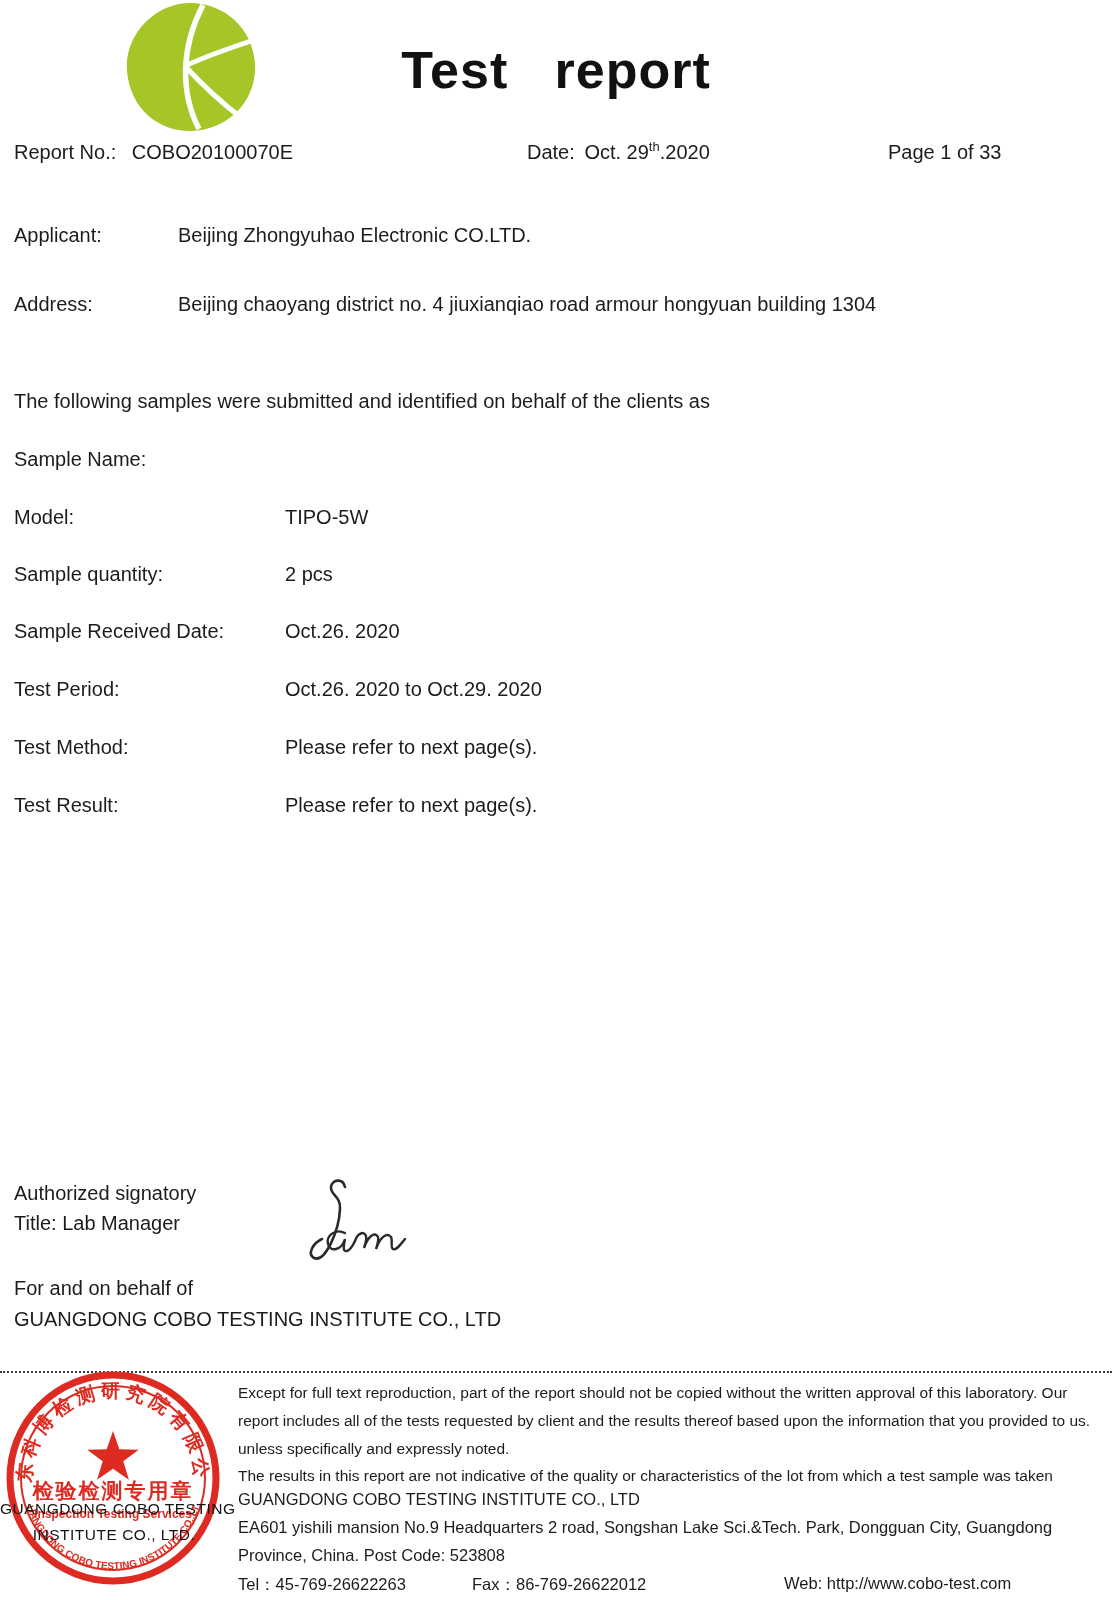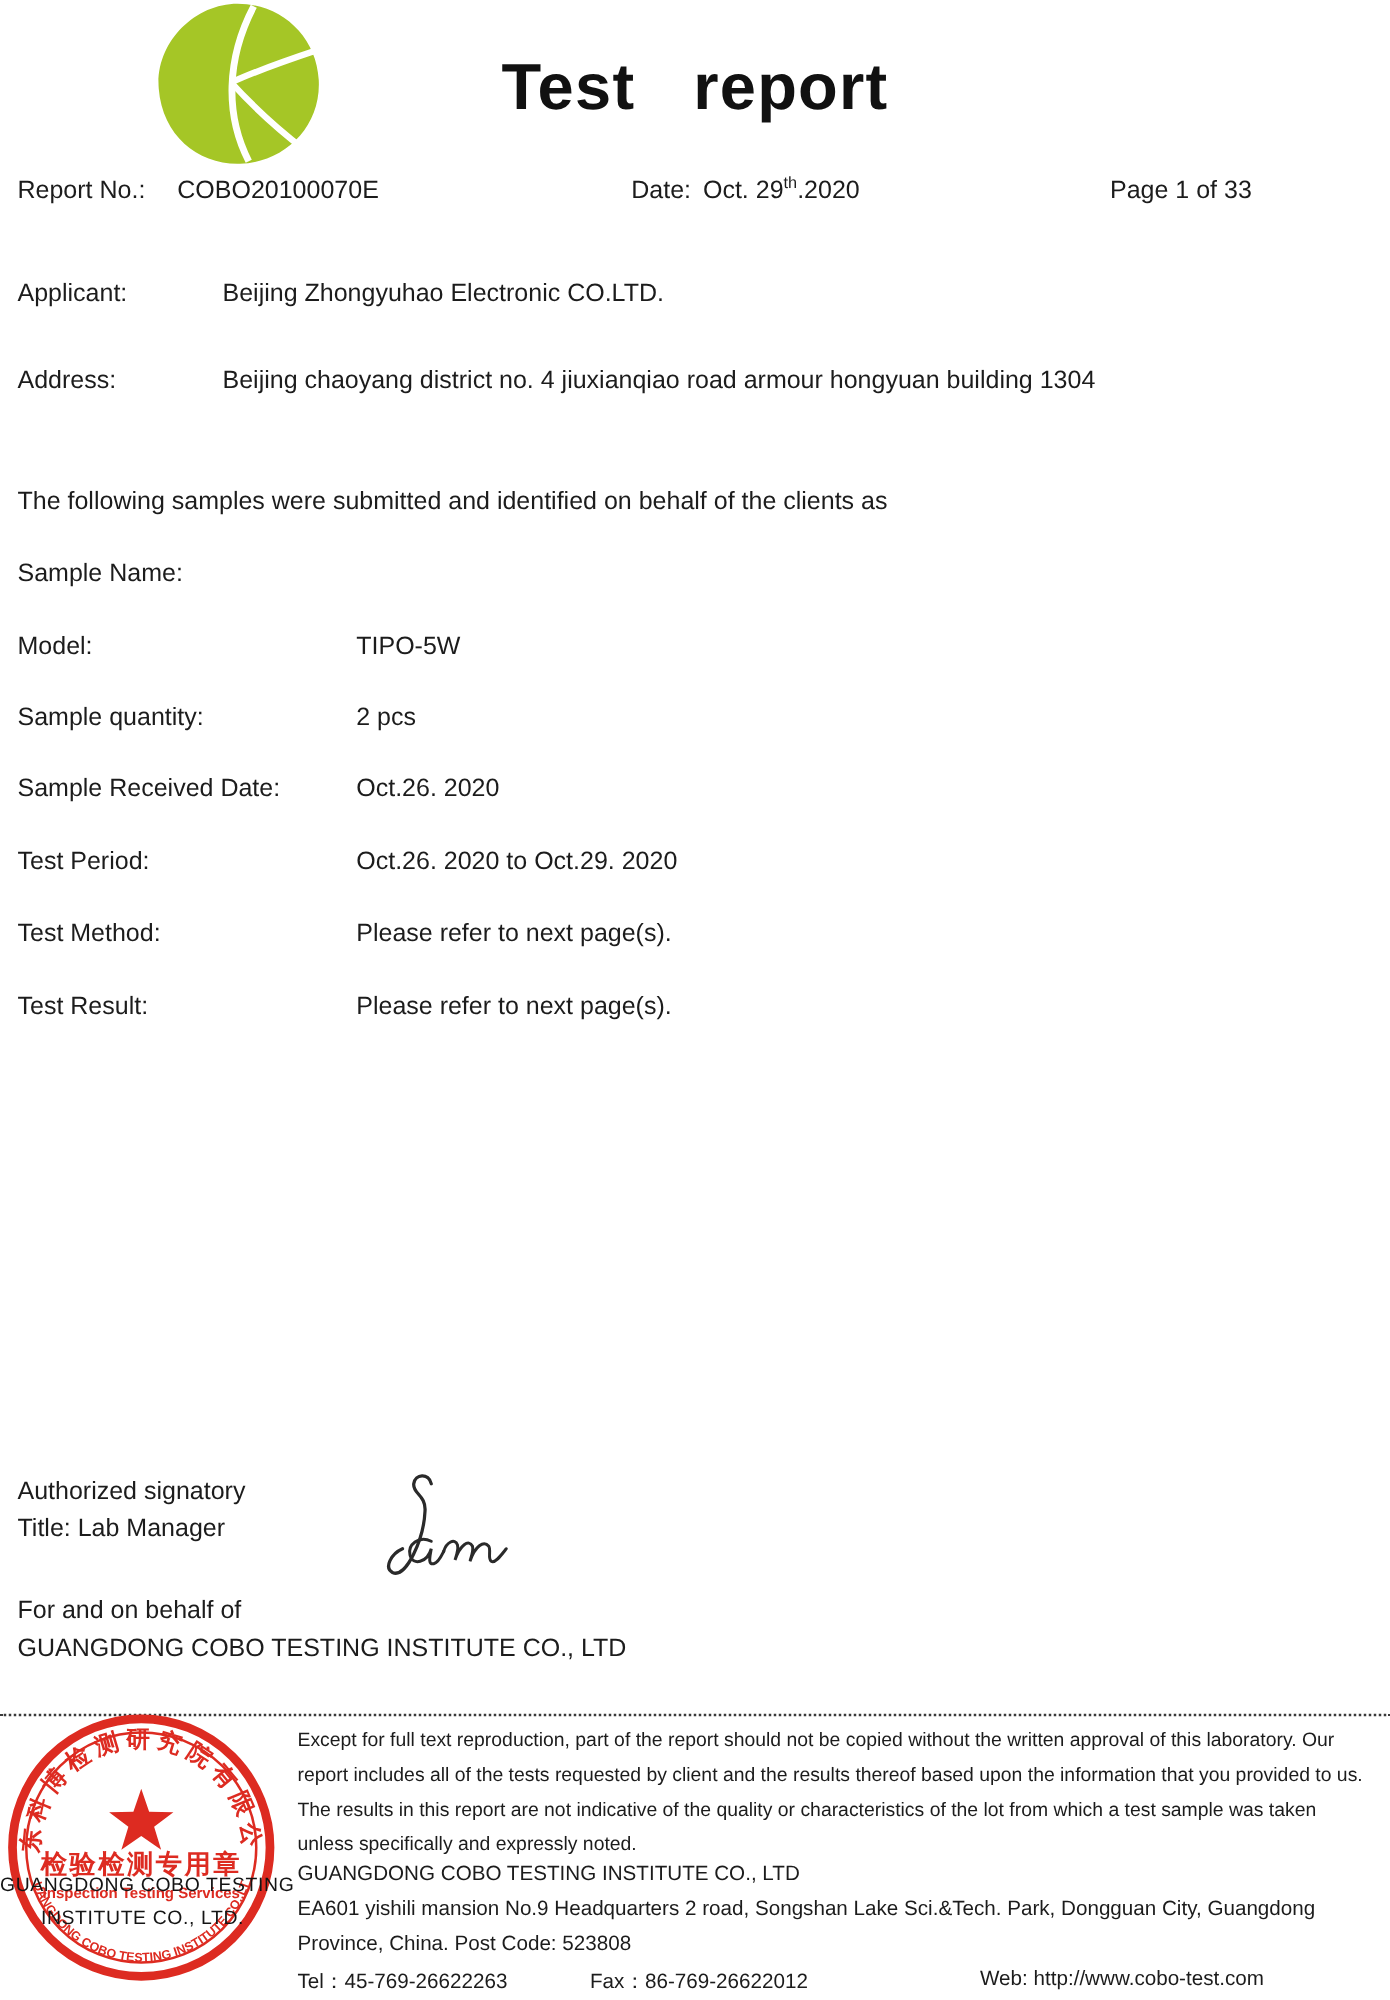--- a/index.html
+++ b/index.html
@@ -44,7 +44,7 @@
 
   <div class="abs hdr" style="left:14px;">
     <span>Report No.:</span>
-    <span style="margin-left:20px;">COBO20100070E</span>
+    <span style="margin-left:10px;">COBO20100070E</span>
   </div>
   <div class="abs hdr" style="left:505px;text-align:right;">
     <span>Date:</span>

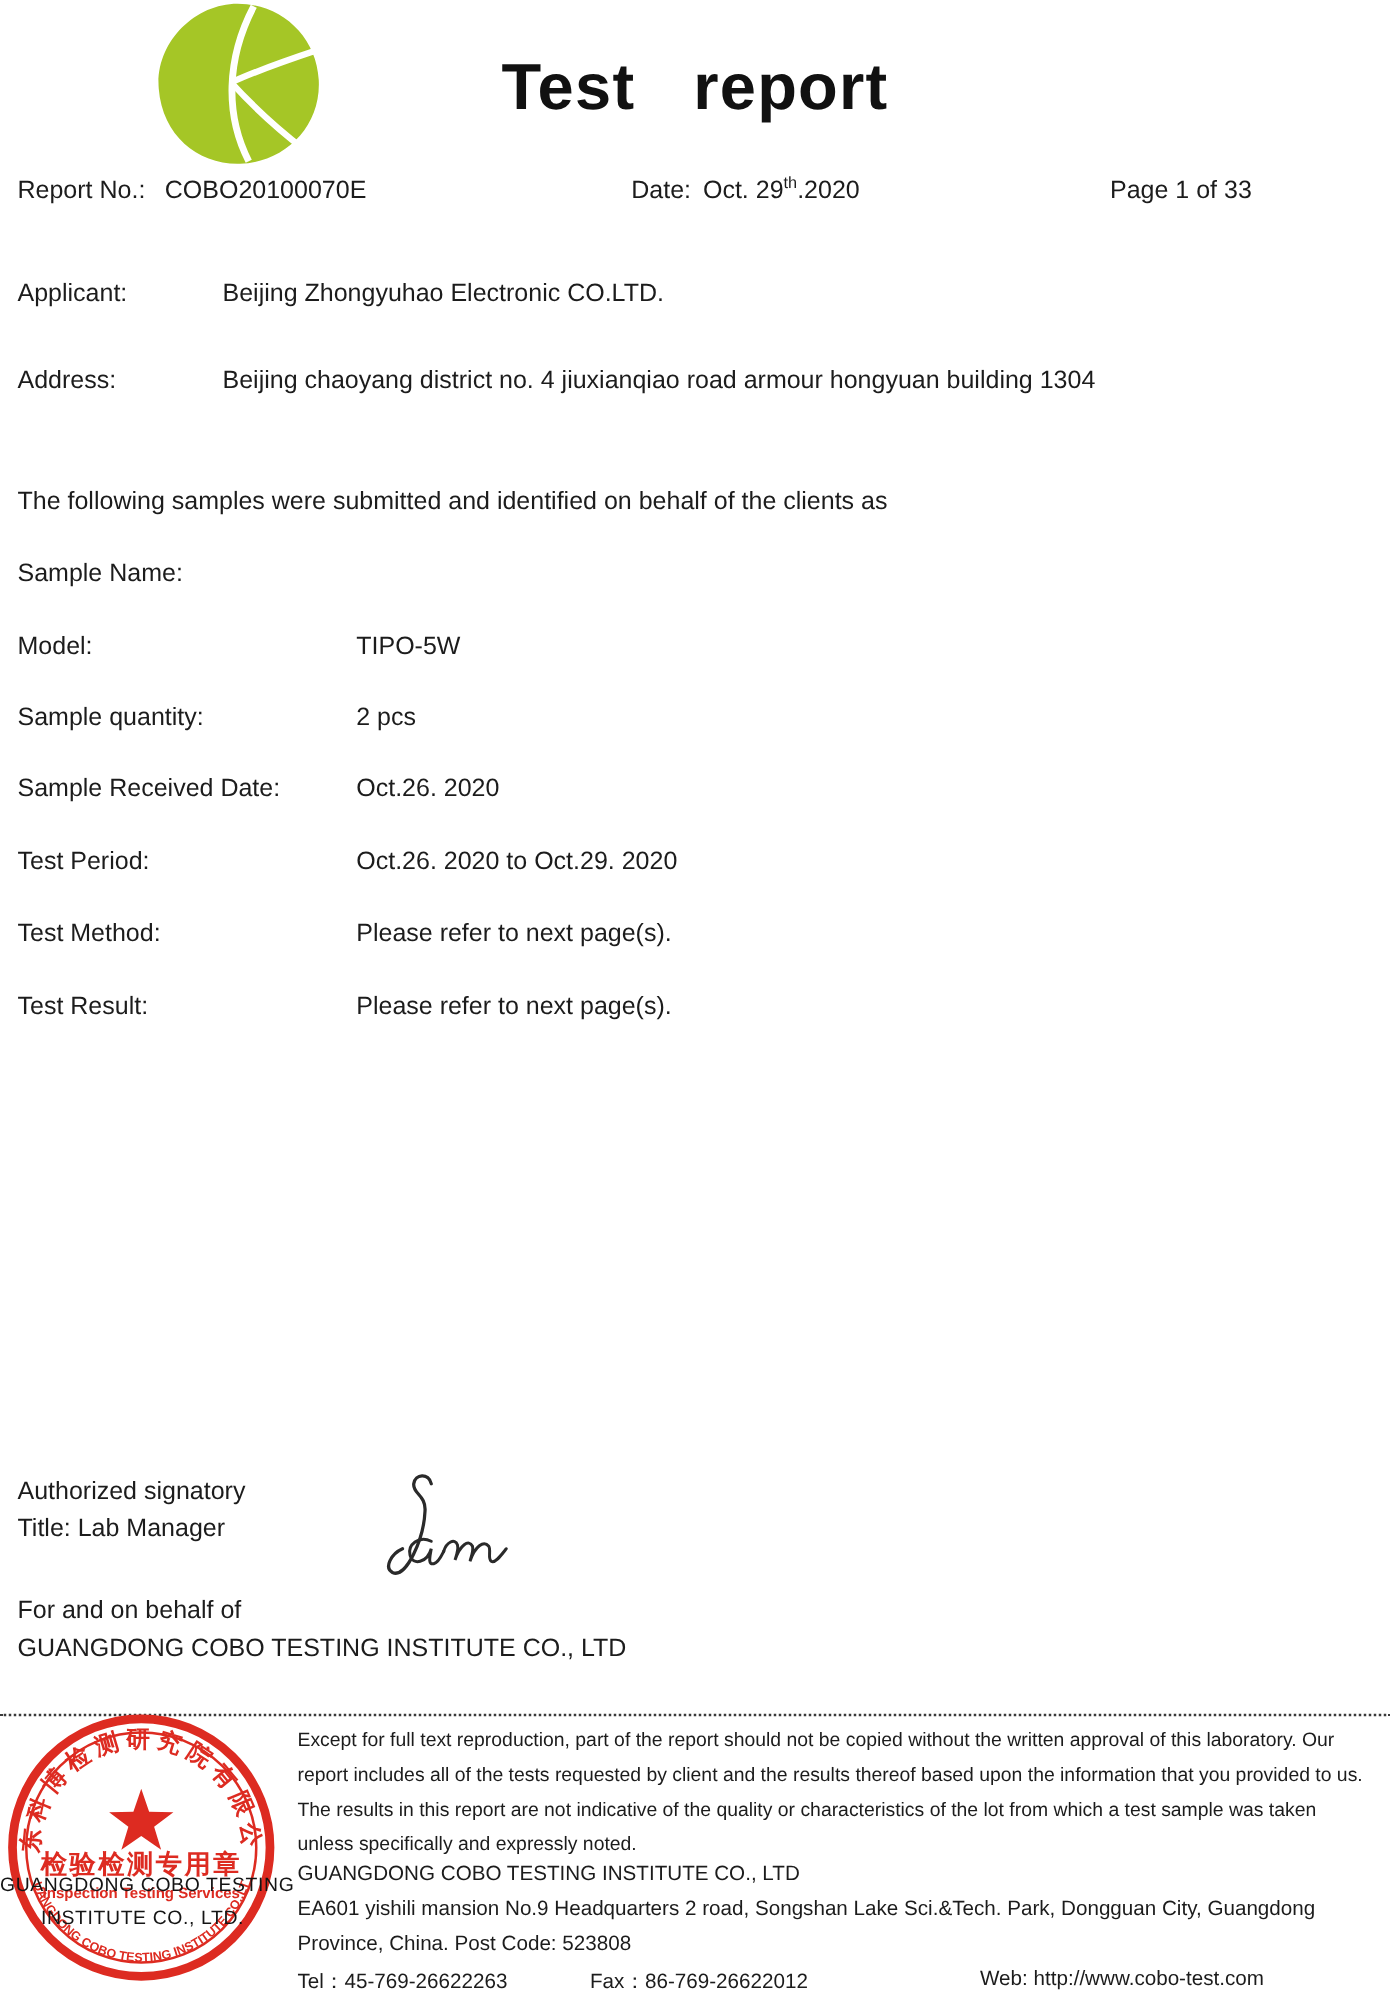--- a/index.html
+++ b/index.html
@@ -46,7 +46,7 @@
     <span>Report No.:</span>
     <span style="margin-left:10px;">COBO20100070E</span>
   </div>
-  <div class="abs hdr" style="left:505px;text-align:right;">
+  <div class="abs hdr" style="left:527px;text-align:right;">
     <span>Date:</span>
     <span style="margin-left:4px;">Oct. 29</span><sup class="th">th</sup><span>.2020</span>
   </div>

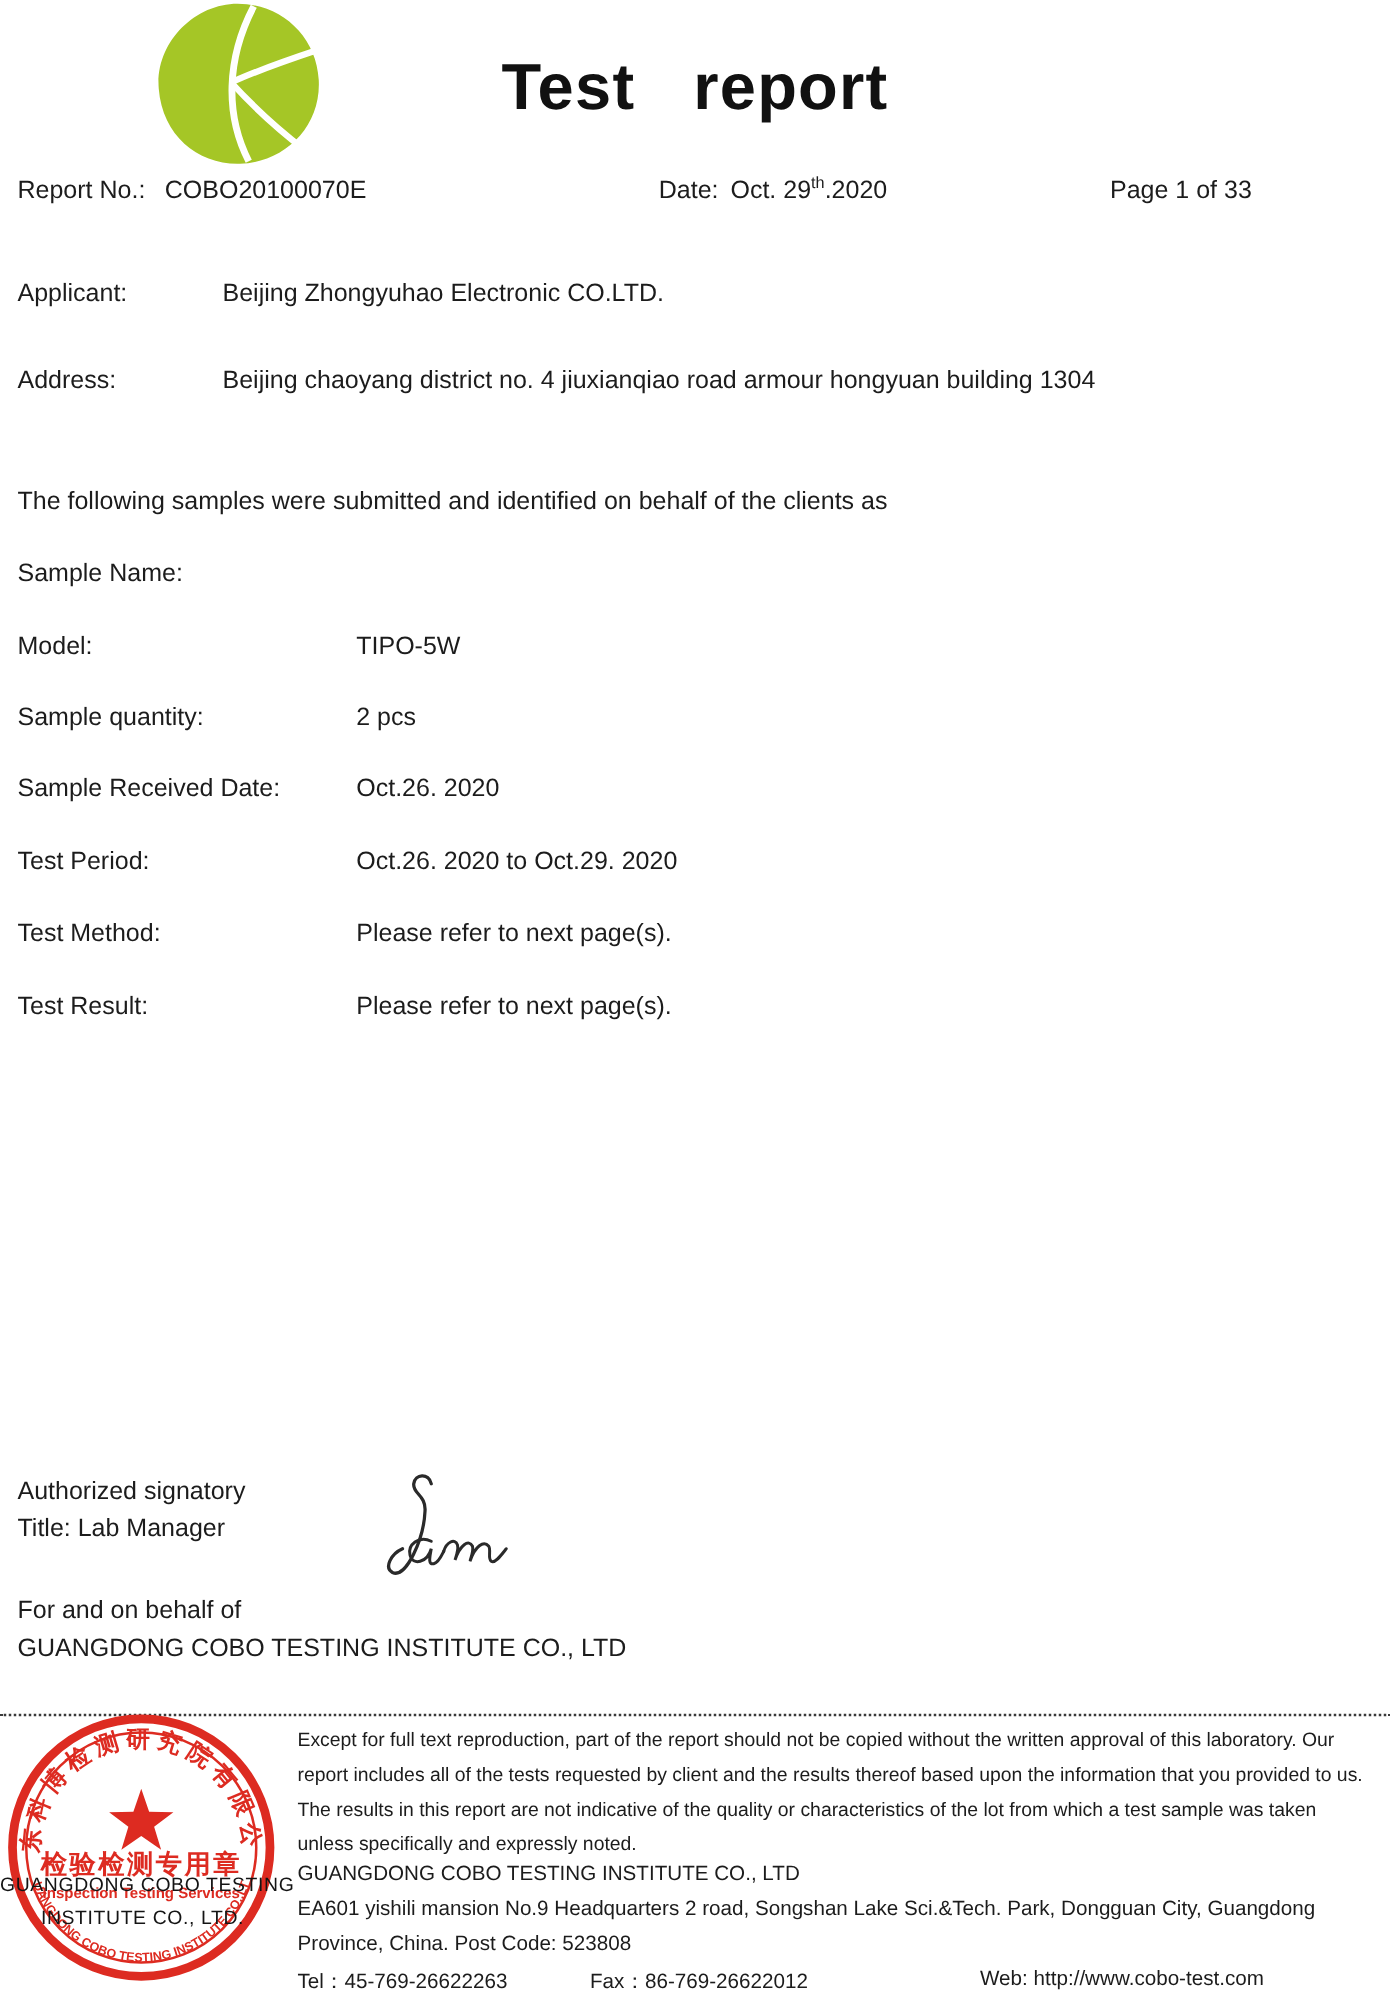--- a/index.html
+++ b/index.html
@@ -90,8 +90,8 @@
   <div class="abs disc">
     <div>Except for full text reproduction, part of the report should not be copied without the written approval of this laboratory. Our</div>
     <div>report includes all of the tests requested by client and the results thereof based upon the information that you provided to us.</div>
+    <div>unless specifically and expressly noted.</div>
     <div>The results in this report are not indicative of the quality or characteristics of the lot from which a test sample was taken</div>
-    <div>unless specifically and expressly noted.</div>
   </div>
 
   <div class="abs foot-line" style="top:1490px;">GUANGDONG COBO TESTING INSTITUTE CO., LTD</div>

